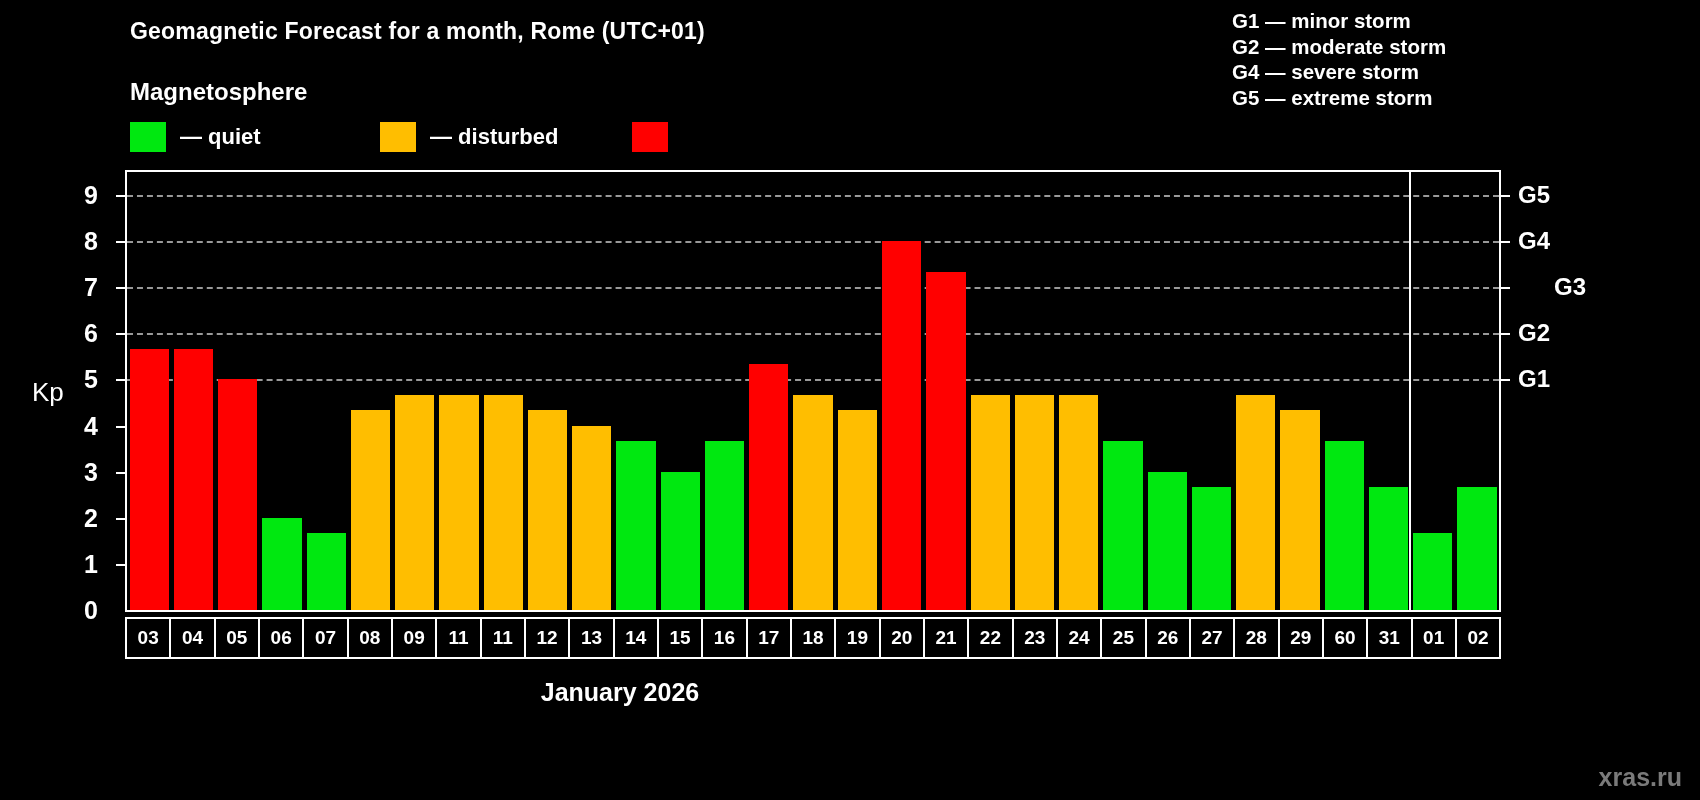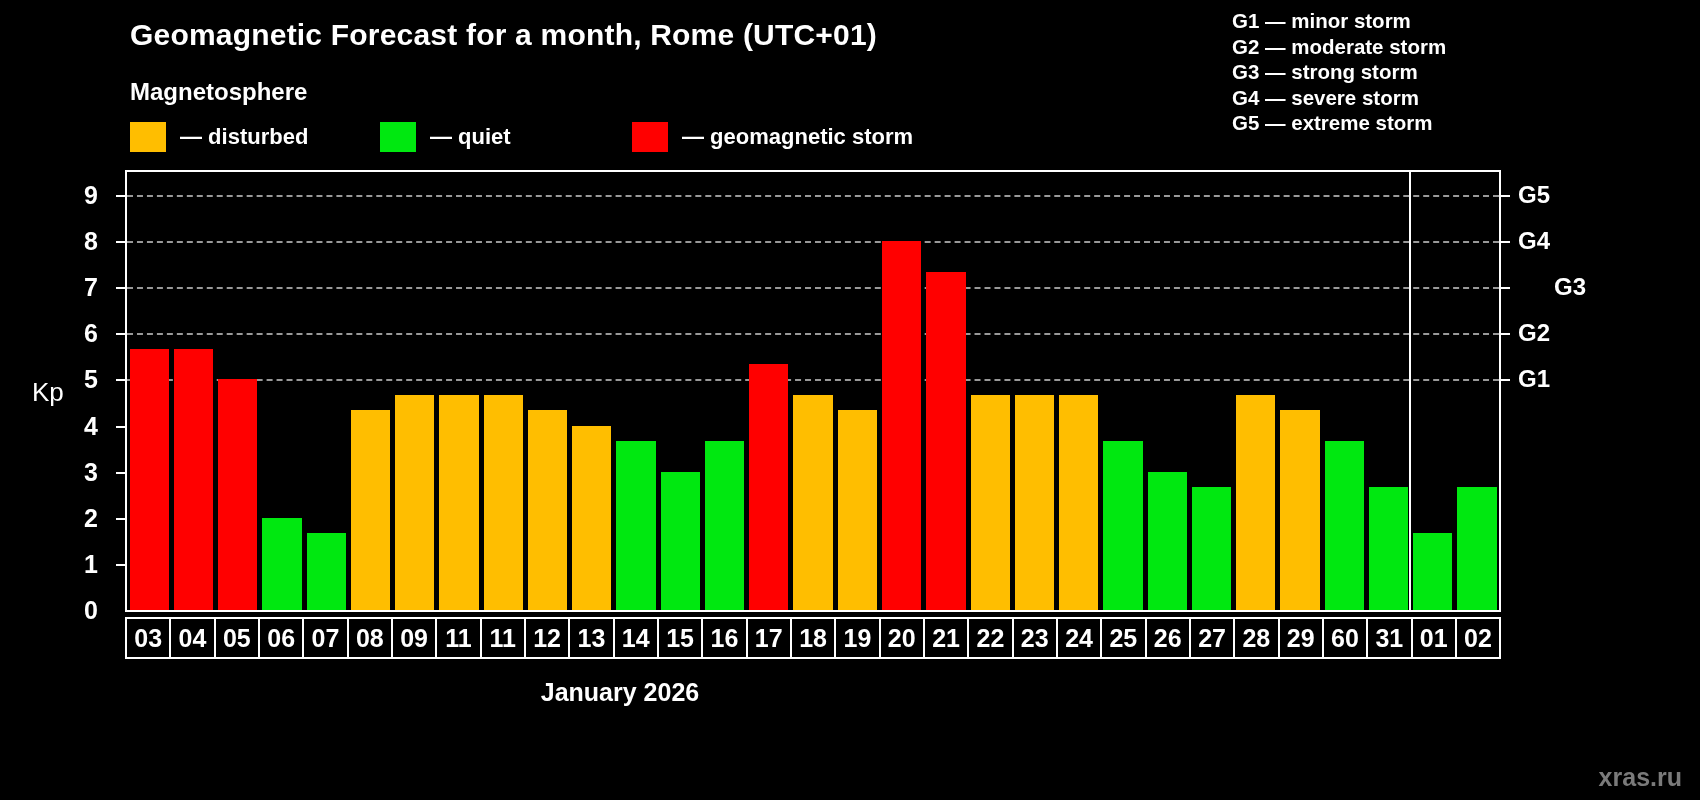--- a/index.html
+++ b/index.html
@@ -11,7 +11,7 @@
   
   #chart-title{
     position:absolute;left:130px;top:18px;
-    font-size:30px;font-weight:bold;letter-spacing:.2px;white-space:nowrap;
+    font-size:23px;font-weight:bold;letter-spacing:.2px;white-space:nowrap;
   }
   #magnetosphere-label{
     position:absolute;left:130px;top:78px;

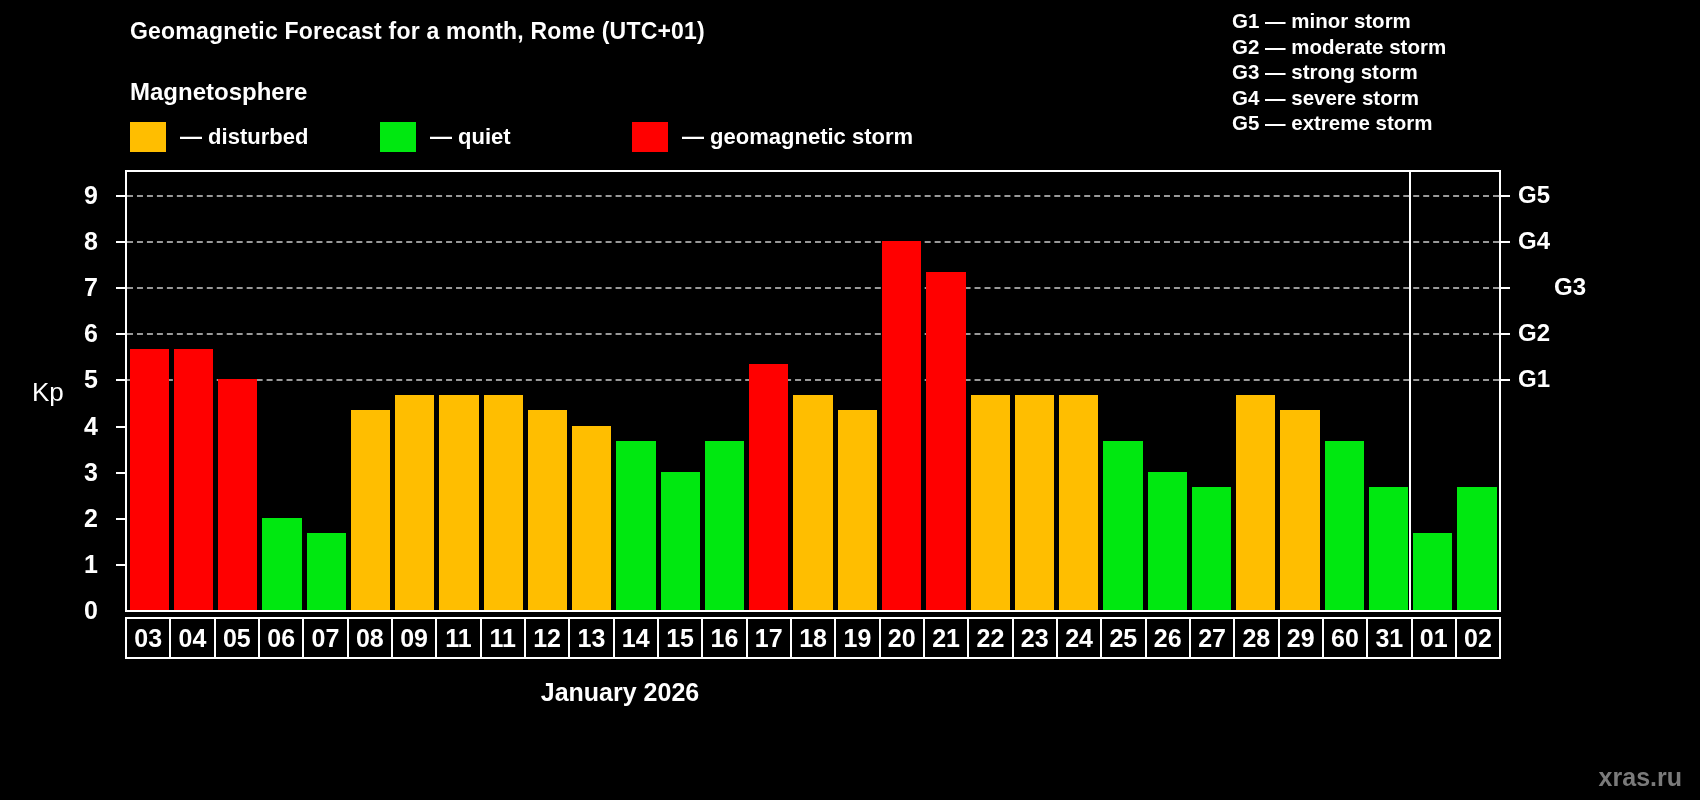--- a/index.html
+++ b/index.html
@@ -127,7 +127,6 @@
 <div id="g-scale-legend">
     <div>G1 — minor storm</div>
     <div>G2 — moderate storm</div>
-    <div>G3 — strong storm</div>
     <div>G4 — severe storm</div>
     <div>G5 — extreme storm</div>
   </div>

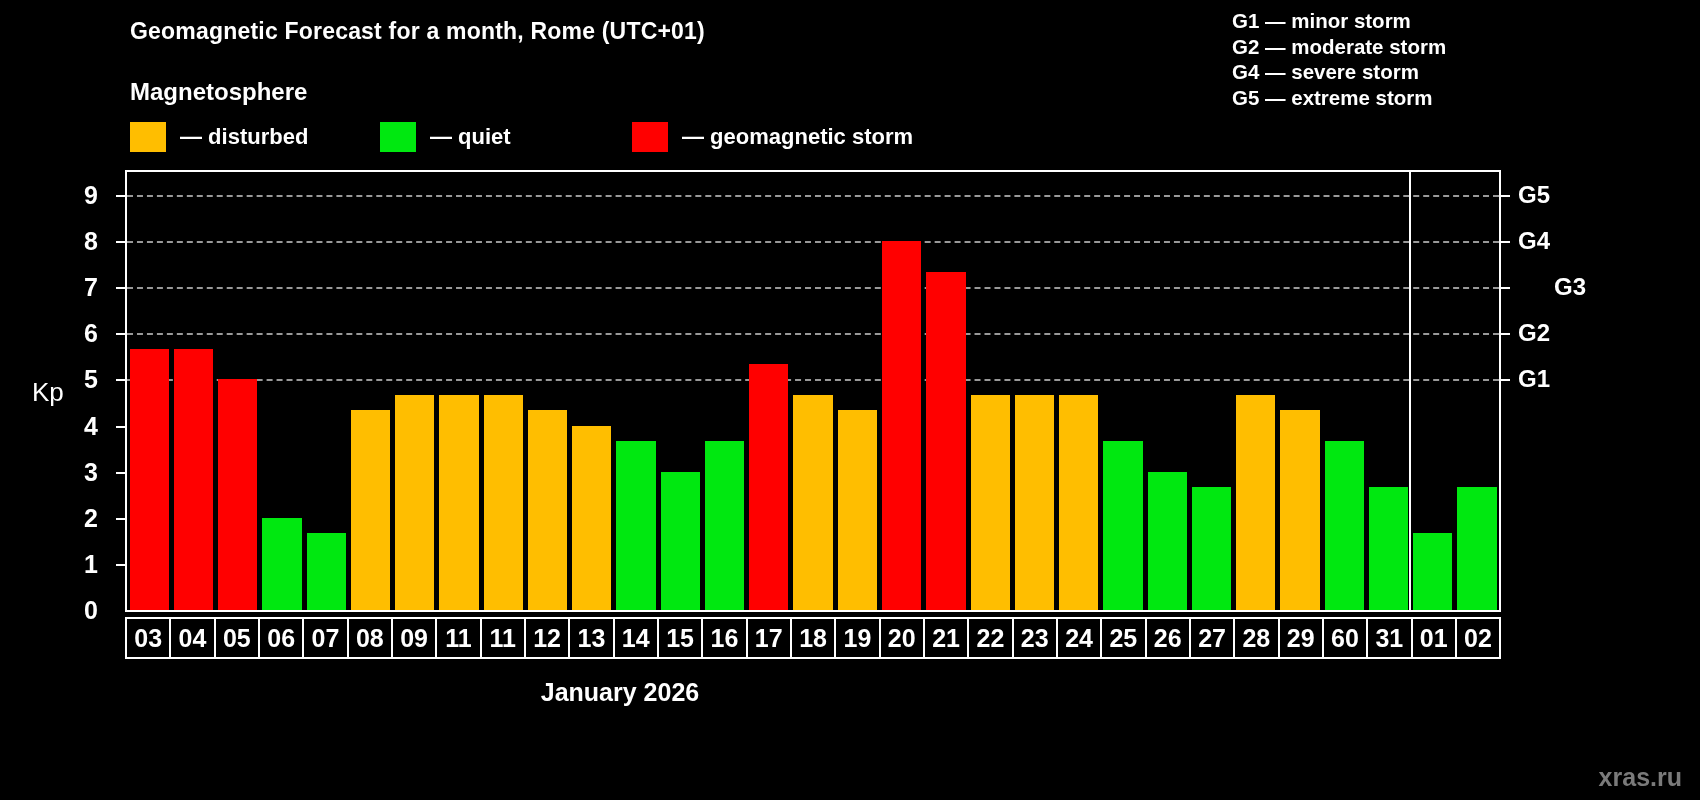--- a/index.html
+++ b/index.html
@@ -111,12 +111,12 @@
 
 <div id="legend">
     <div class="legend-item">
+      <span class="legend-swatch" style="background: rgb(0, 232, 16);"></span>
+      <span class="legend-text">— quiet</span>
+    </div>
+    <div class="legend-item">
       <span class="legend-swatch" style="background: rgb(255, 190, 0);"></span>
       <span class="legend-text">— disturbed</span>
-    </div>
-    <div class="legend-item">
-      <span class="legend-swatch" style="background: rgb(0, 232, 16);"></span>
-      <span class="legend-text">— quiet</span>
     </div>
     <div class="legend-item">
       <span class="legend-swatch" style="background: rgb(255, 0, 0);"></span>

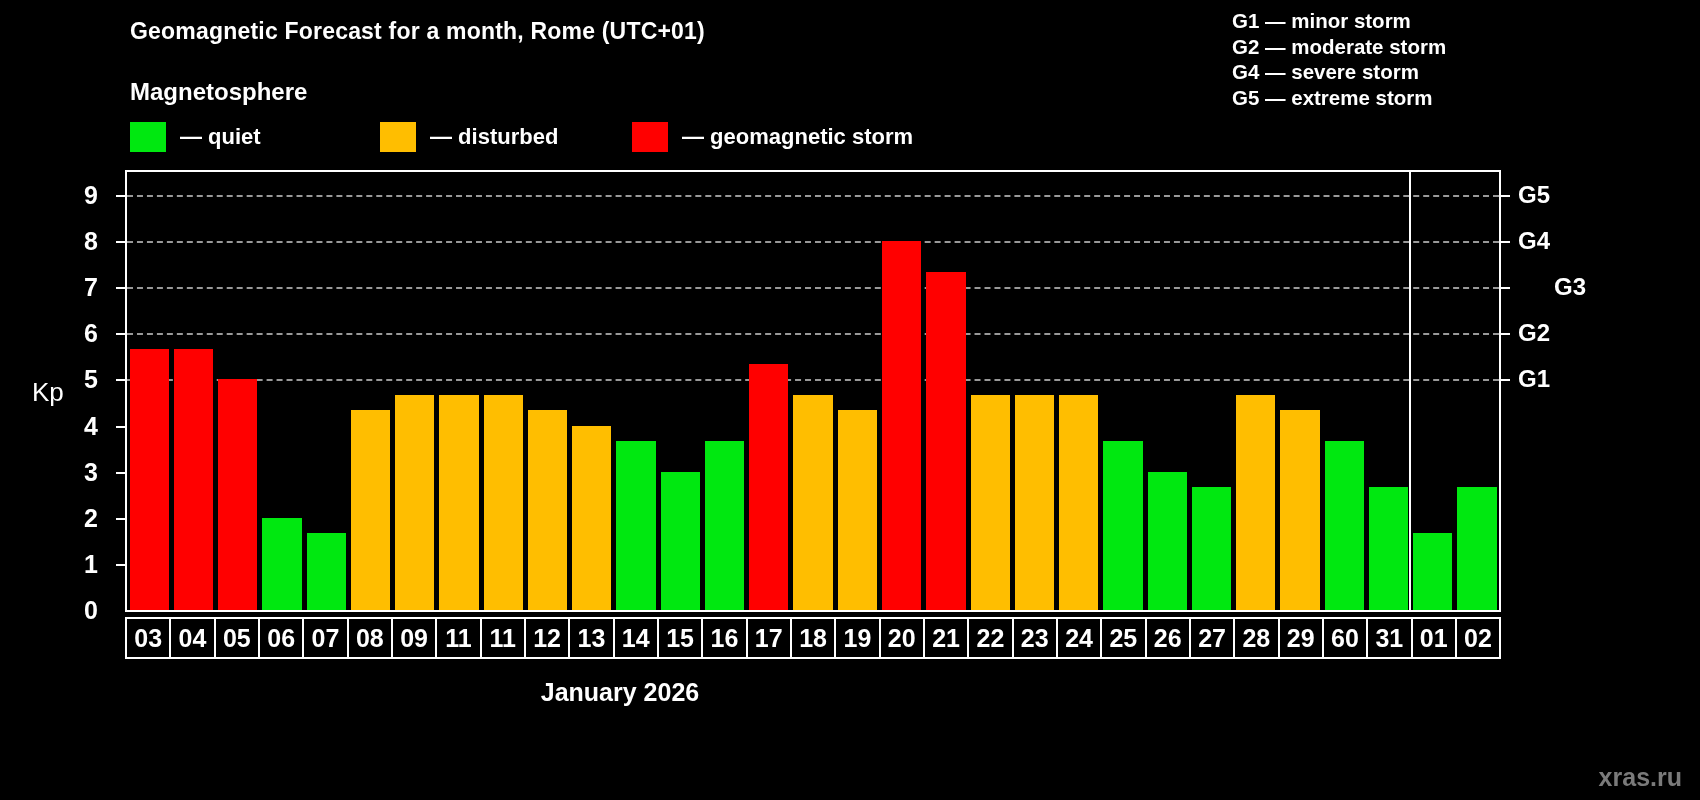--- a/index.html
+++ b/index.html
@@ -120,7 +120,6 @@
     </div>
     <div class="legend-item">
       <span class="legend-swatch" style="background: rgb(255, 0, 0);"></span>
-      <span class="legend-text">— geomagnetic storm</span>
     </div>
   </div>
 

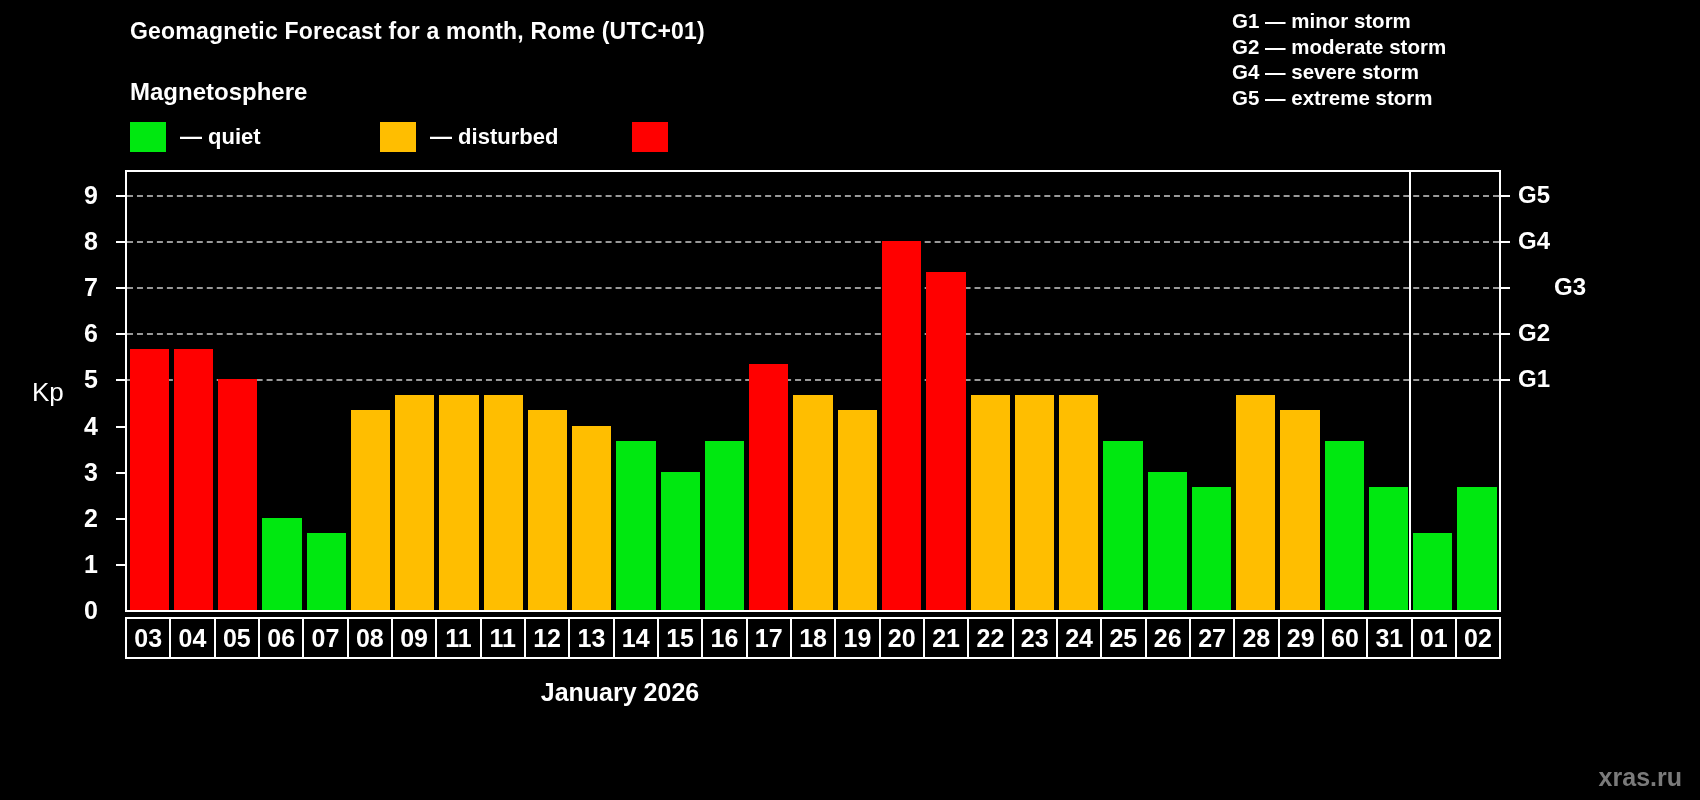--- a/index.html
+++ b/index.html
@@ -88,7 +88,7 @@
   }
   .day-cell{
     flex:1 1 0;display:flex;align-items:center;justify-content:center;
-    font-size:25px;font-weight:bold;color:#fff;
+    font-size:19px;font-weight:bold;color:#fff;
     border-right:2px solid #fff;box-sizing:border-box;text-align:right;
   }
   .day-cell:last-child{border-right:none;}

